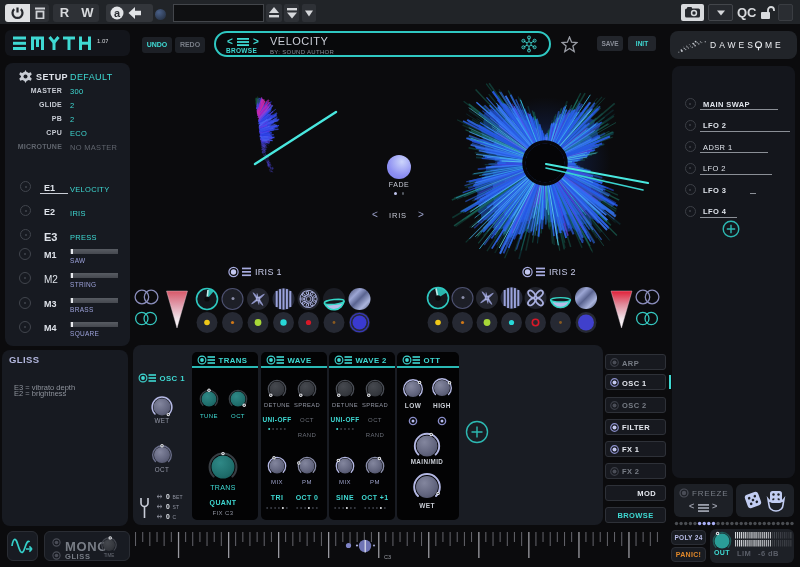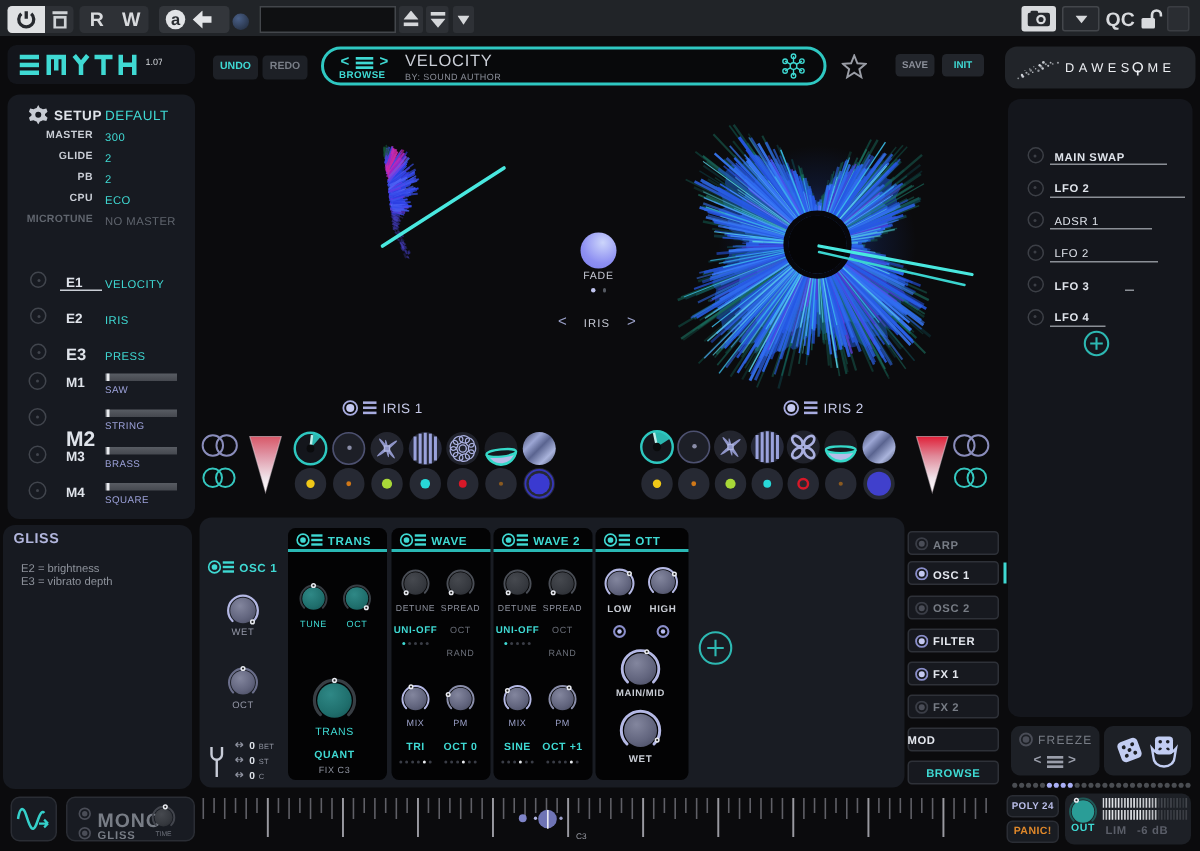--- a/index.html
+++ b/index.html
@@ -186,7 +186,7 @@
 <div class="ab lv" style="left:70px;top:257px;font-size:6.5px;letter-spacing:0.3px">SAW</div>
 <div class="ab" style="left:19px;top:272px;width:12px;height:12px;border:1px solid #41454d;border-radius:50%"></div>
 <div class="ab" style="left:24px;top:277px;width:2px;height:2px;background:#41454d;border-radius:50%"></div>
-<div class="ab wh" style="left:44px;top:284px;font-size:14px;font-weight:bold">M2</div>
+<div class="ab wh" style="left:44px;top:274px;font-size:10px;font-weight:normal">M2</div>
 <div class="ab" style="left:70px;top:273px;width:48px;height:5px;background:linear-gradient(#585c63,#45484f)"></div>
 <div class="ab" style="left:71px;top:273px;width:1.5px;height:5px;background:#e8eaee"></div>
 <div class="ab lv" style="left:70px;top:281px;font-size:6.5px;letter-spacing:0.3px">STRING</div>

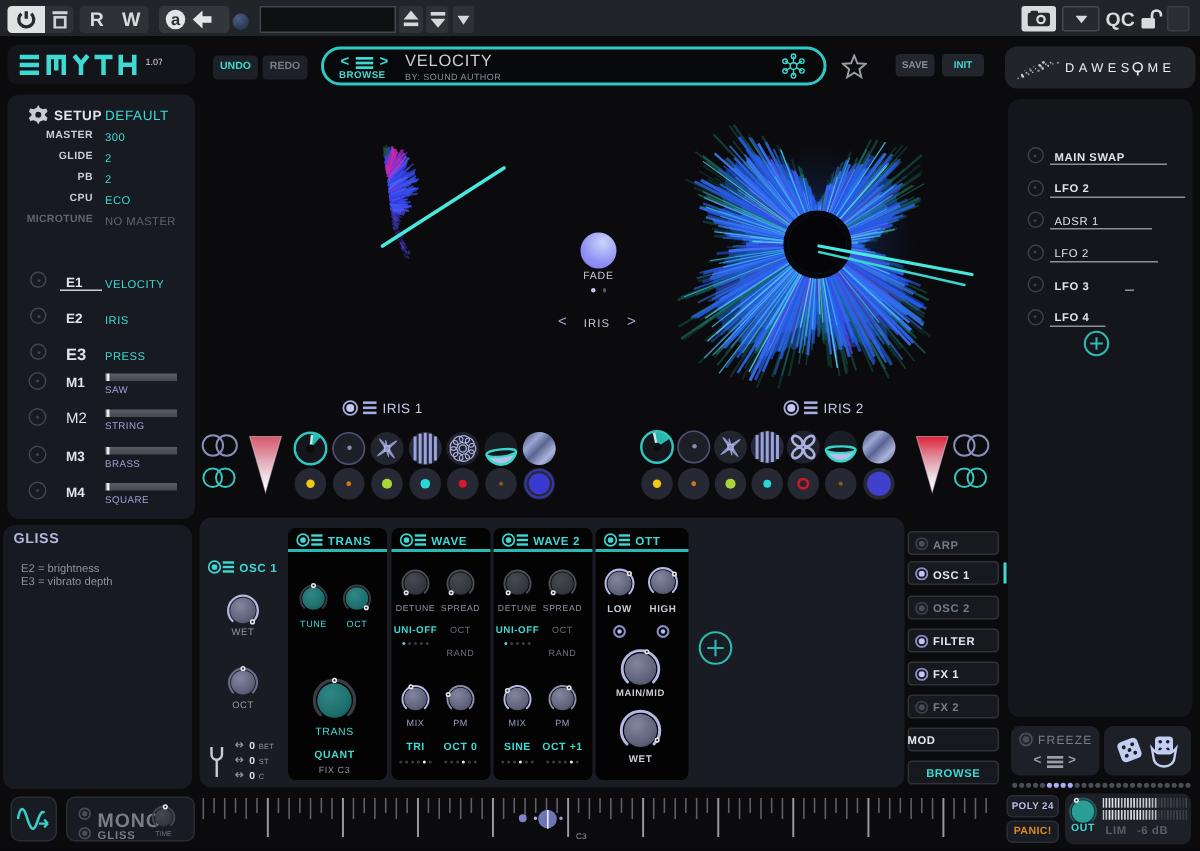--- a/index.html
+++ b/index.html
@@ -204,7 +204,7 @@
 <div class="ab lv" style="left:70px;top:330px;font-size:6.5px;letter-spacing:0.3px">SQUARE</div>
 <div class="pan" style="left:2px;top:350px;width:126px;height:176px"></div>
 <div class="ab" style="left:9px;top:354px;font-size:9.5px;font-weight:bold;color:#b2b6dd;letter-spacing:0.4px">GLISS</div>
-<div class="ab" style="left:14px;top:374px;font-size:7.5px;color:#8d929b">E2 = brightness</div>
+<div class="ab" style="left:14px;top:389px;font-size:7.5px;color:#8d929b">E2 = brightness</div>
 <div class="ab" style="left:14px;top:383px;font-size:7.5px;color:#8d929b">E3 = vibrato depth</div>
 <svg width="800" height="300" viewBox="0 0 800 300" style="position:absolute;left:0;top:0;pointer-events:none">
     <defs>

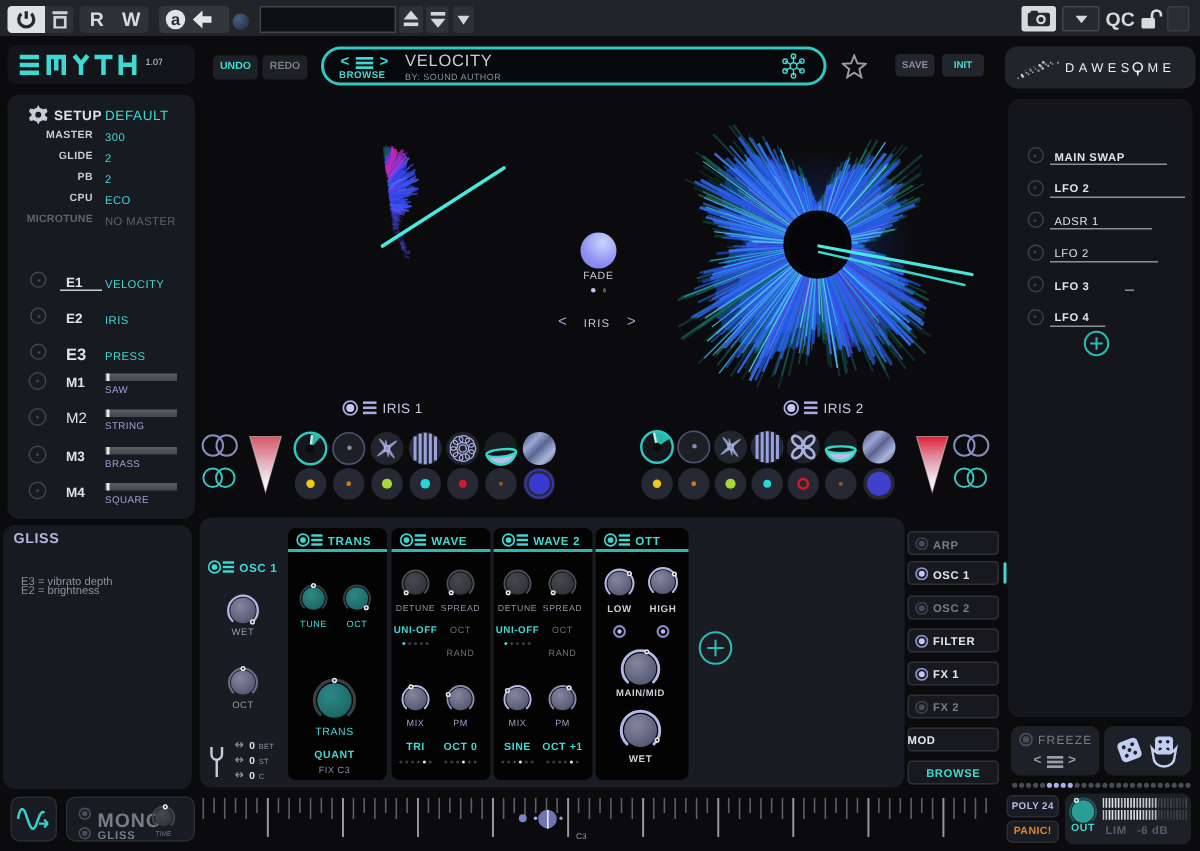--- a/index.html
+++ b/index.html
@@ -1914,7 +1914,7 @@
   </svg>
 <div class="ab" style="left:622px;top:467.0px;font-size:7.5px;font-weight:bold;color:#787d86;letter-spacing:0.4px">FX 2</div>
 <div class="ab" style="left:605px;top:484.5px;width:61px;height:16px;background:#17191f;border:1px solid #2e3138;border-radius:3px"></div>
-<div class="ab" style="left:605px;top:489.0px;width:51px;text-align:left;font-size:7.5px;font-weight:bold;color:#e4e7ee;letter-spacing:0.4px">MOD</div>
+<div class="ab" style="left:605px;top:489.0px;width:51px;text-align:right;font-size:7.5px;font-weight:bold;color:#e4e7ee;letter-spacing:0.4px">MOD</div>
 <div class="ab" style="left:605px;top:506.5px;width:61px;height:16px;background:#17191f;border:1px solid #2e3138;border-radius:3px"></div>
 <div class="ab" style="left:605px;top:511.0px;width:61px;text-align:center;font-size:7.5px;font-weight:bold;color:#3fd9d3;letter-spacing:0.4px">BROWSE</div>
 <div class="pan" style="left:672px;top:66px;width:123px;height:412px;background:#14161c"></div>

